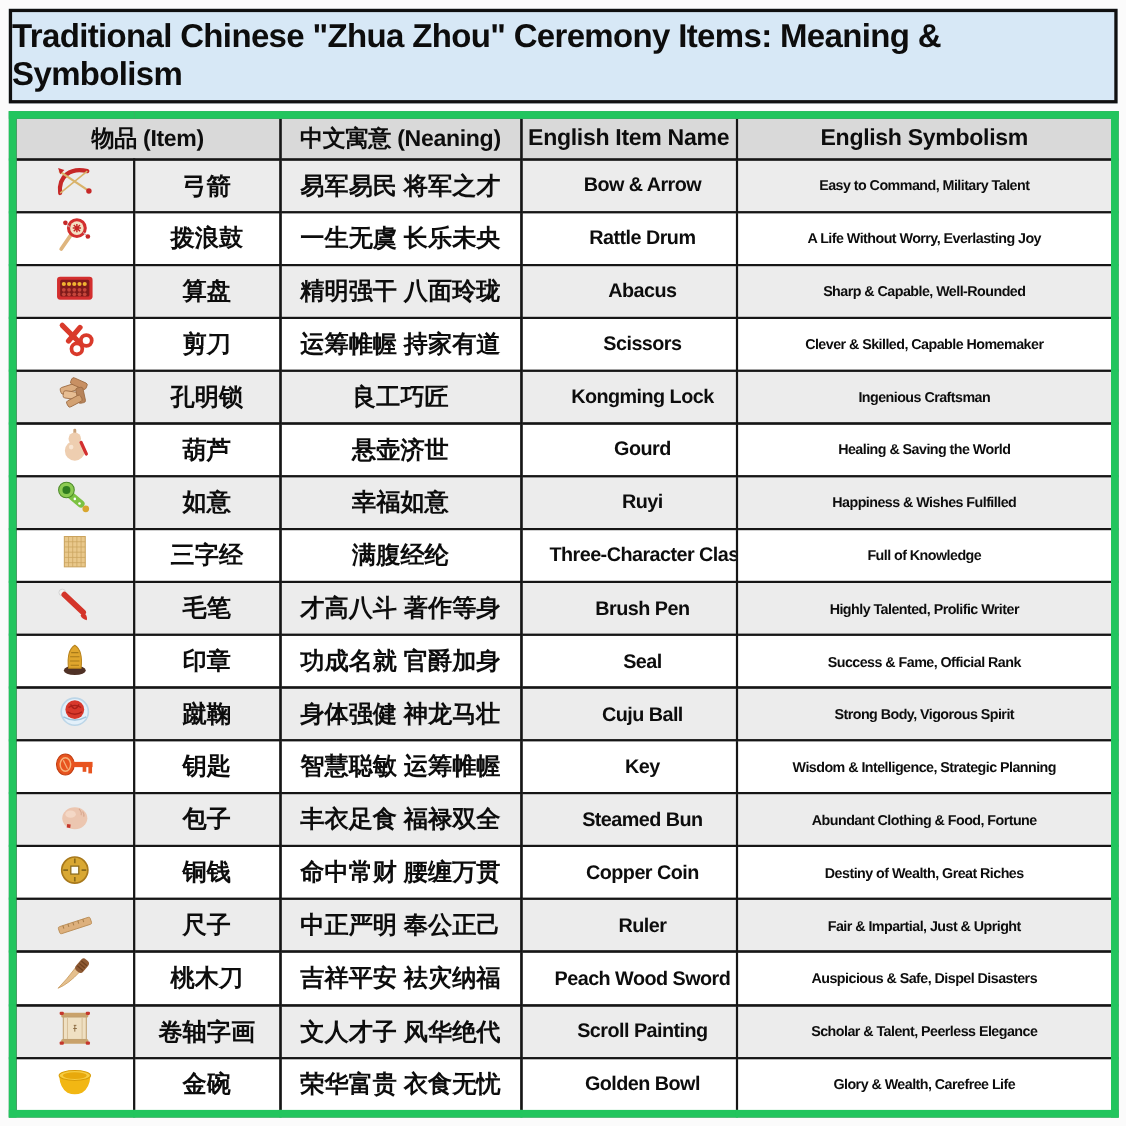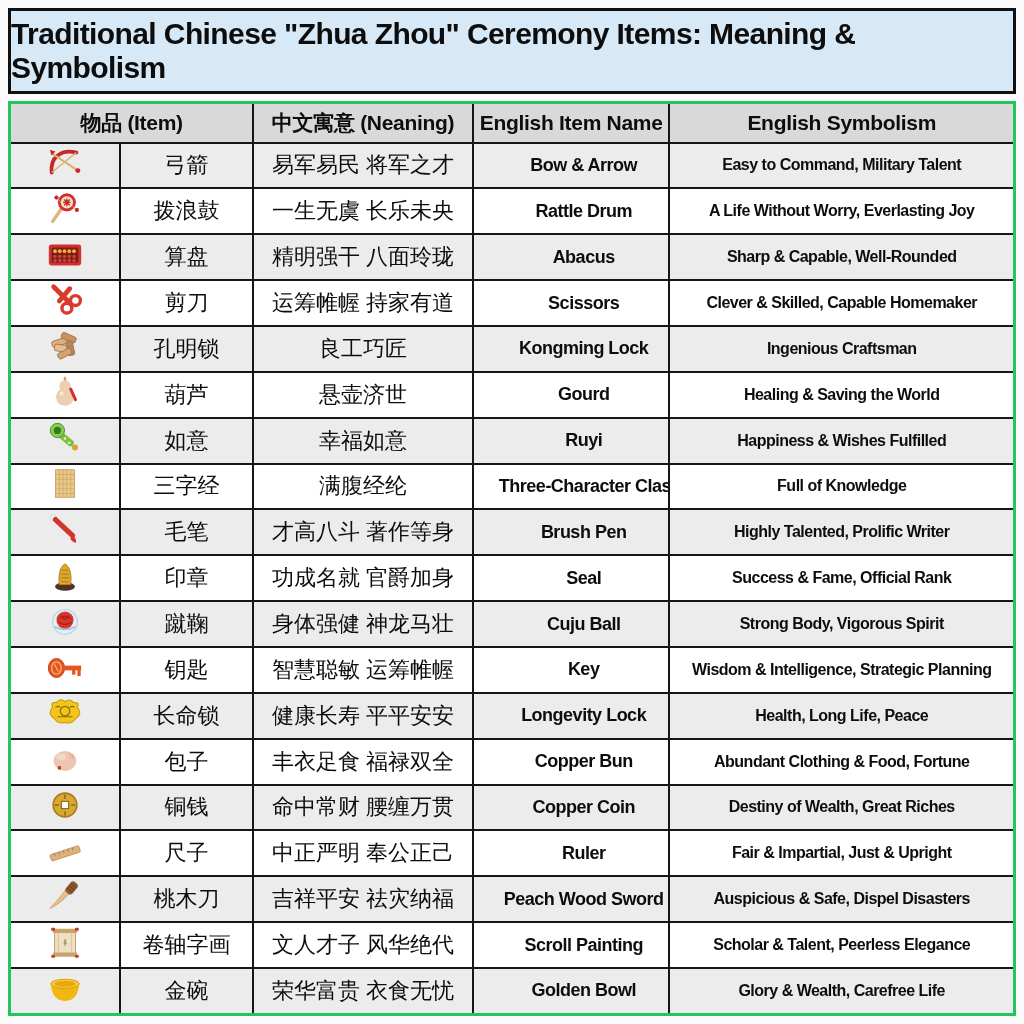--- a/index.html
+++ b/index.html
@@ -29,7 +29,7 @@
     border-collapse:collapse;
     width:100%;flex:1;
     table-layout:fixed;
-    border:3px solid #22c55e;
+    border:7px solid #22c55e;
     background:#737373;
   }
   th,td{

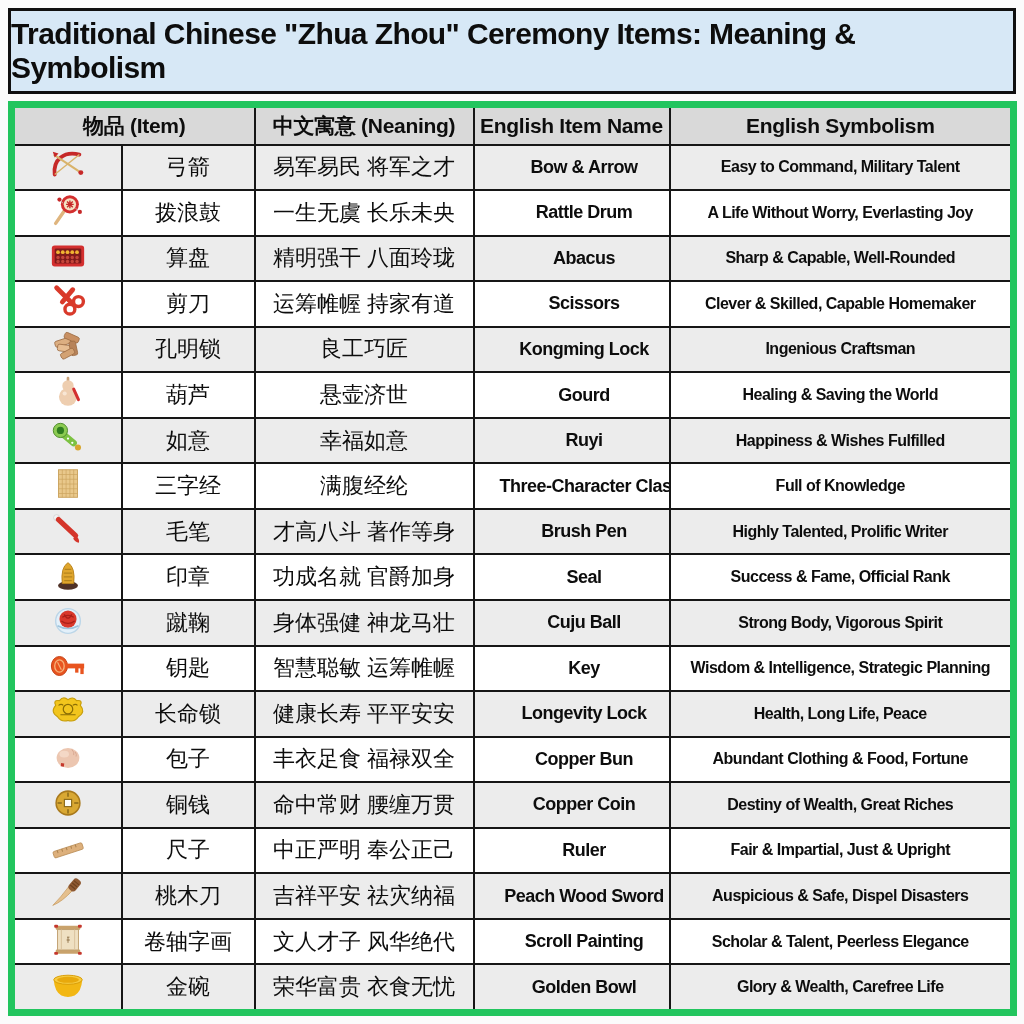--- a/index.html
+++ b/index.html
@@ -45,7 +45,7 @@
   }
   tbody tr:nth-child(odd) td{background:#ececec;}
   tbody tr:nth-child(even) td{background:#ffffff;}
-  td.zh{font-size:22px;font-weight:normal;}
+  td.zh{font-size:22px;font-weight:bold;}
   td.en-name{font-size:18px;font-weight:bold;letter-spacing:-0.5px;padding-left:25px;}
   td.en-sym{font-size:16px;font-weight:bold;letter-spacing:-0.5px;}
   td.icon-cell .icon{display:inline-flex;align-items:center;justify-content:center;}

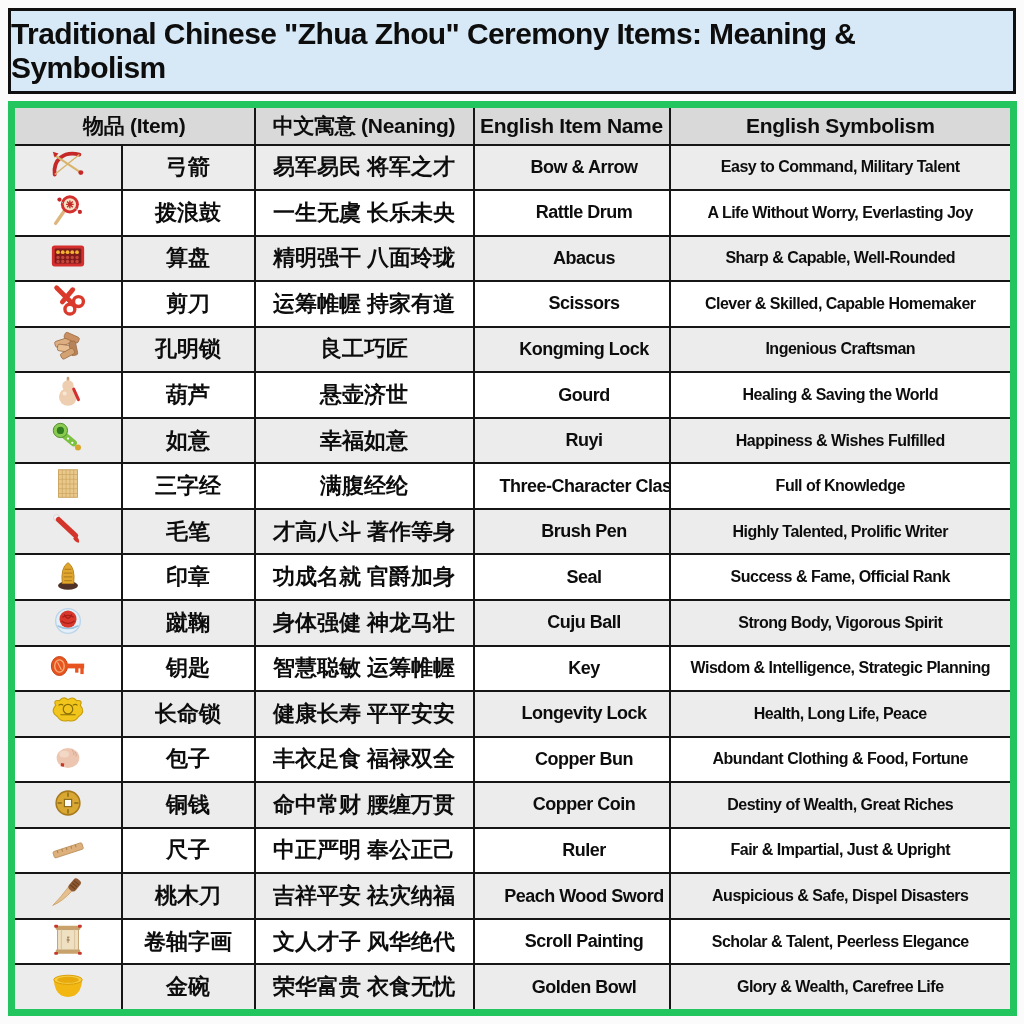--- a/index.html
+++ b/index.html
@@ -47,7 +47,7 @@
   tbody tr:nth-child(even) td{background:#ffffff;}
   td.zh{font-size:22px;font-weight:bold;}
   td.en-name{font-size:18px;font-weight:bold;letter-spacing:-0.5px;padding-left:25px;}
-  td.en-sym{font-size:16px;font-weight:bold;letter-spacing:-0.5px;}
+  td.en-sym{font-size:13px;font-weight:bold;letter-spacing:-0.5px;}
   td.icon-cell .icon{display:inline-flex;align-items:center;justify-content:center;}
   td.icon-cell svg{display:block;}
 </style>

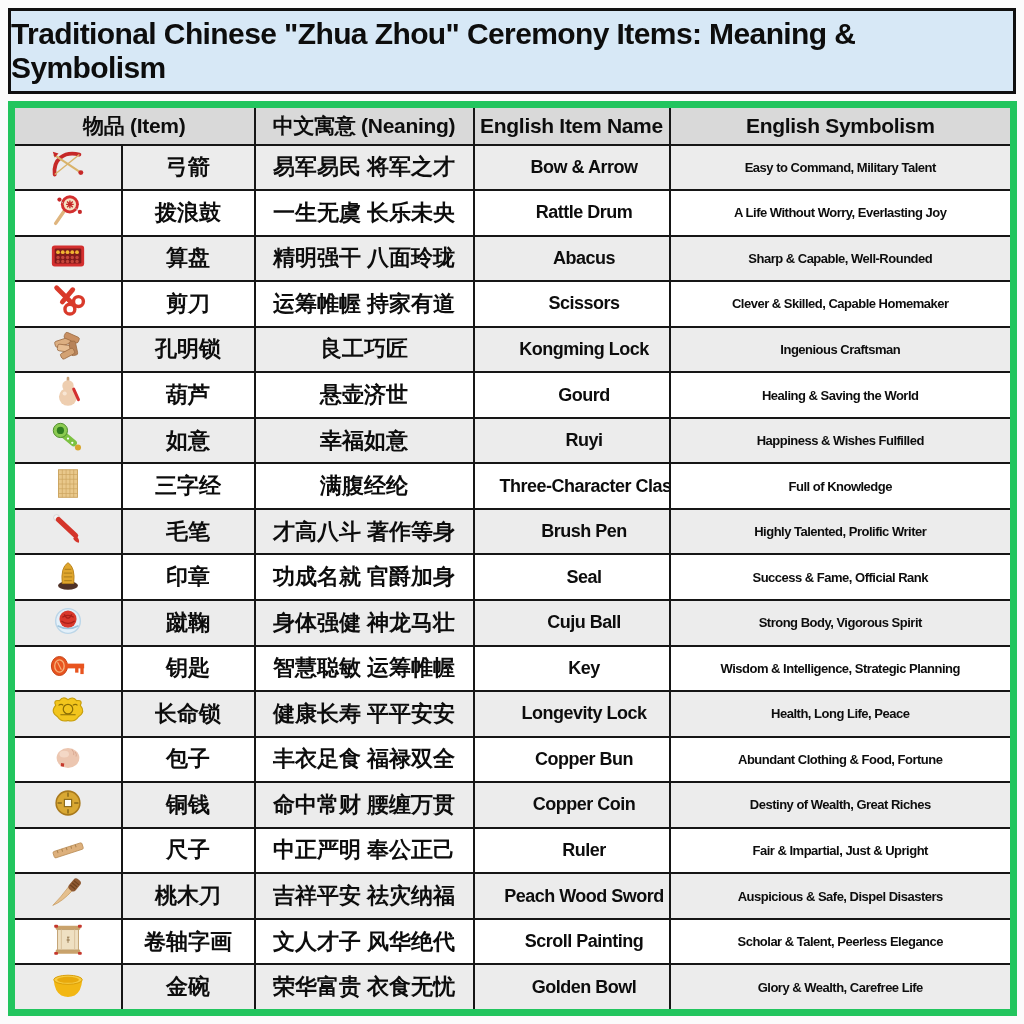--- a/index.html
+++ b/index.html
@@ -275,19 +275,6 @@
         </tr>
         <tr>
           <td class="icon-cell"><span class="icon">
-              <svg width="40" height="38" viewBox="0 0 40 40">
-                <path d="M7 13 Q4 7 11 8 Q15 3 20 7 Q25 3 29 8 Q36 7 33 13 Q39 20 31 25 Q27 31 20 29 Q13 31 9 25 Q1 20 7 13 Z" fill="#f2c51d" stroke="#c79d08" stroke-width="1.2"></path>
-                <circle cx="20" cy="17" r="5" fill="none" stroke="#8a6d05" stroke-width="1.3"></circle>
-                <path d="M10 13 q3 -2 5 0 M25 13 q3 -2 5 0 M12 23 h16" stroke="#8a6d05" stroke-width="1.1" fill="none"></path>
-              </svg>
-            </span></td>
-          <td class="zh">长命锁</td>
-          <td class="zh">健康长寿 平平安安</td>
-          <td class="en-name">Longevity Lock</td>
-          <td class="en-sym">Health, Long Life, Peace</td>
-        </tr>
-        <tr>
-          <td class="icon-cell"><span class="icon">
               <svg width="38" height="38" viewBox="0 0 40 40">
                 <ellipse cx="20" cy="21" rx="12" ry="10.5" fill="#ecc6b0"></ellipse>
                 <ellipse cx="16" cy="17" rx="5" ry="3.5" fill="#f4d8c6"></ellipse>

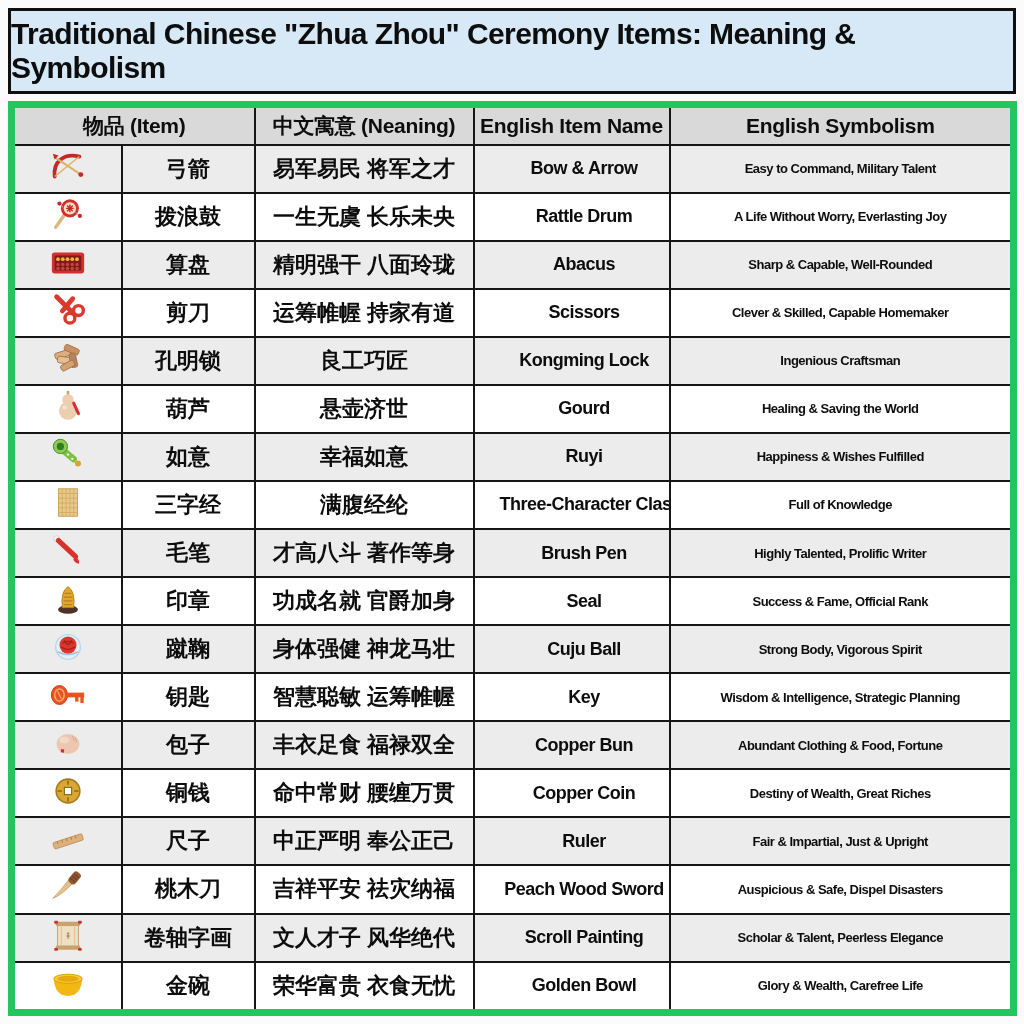--- a/index.html
+++ b/index.html
@@ -284,7 +284,7 @@
             </span></td>
           <td class="zh">包子</td>
           <td class="zh">丰衣足食 福禄双全</td>
-          <td class="en-name">Copper Bun</td>
+          <td class="en-name">Steamed Bun</td>
           <td class="en-sym">Abundant Clothing &amp; Food, Fortune</td>
         </tr>
         <tr>

